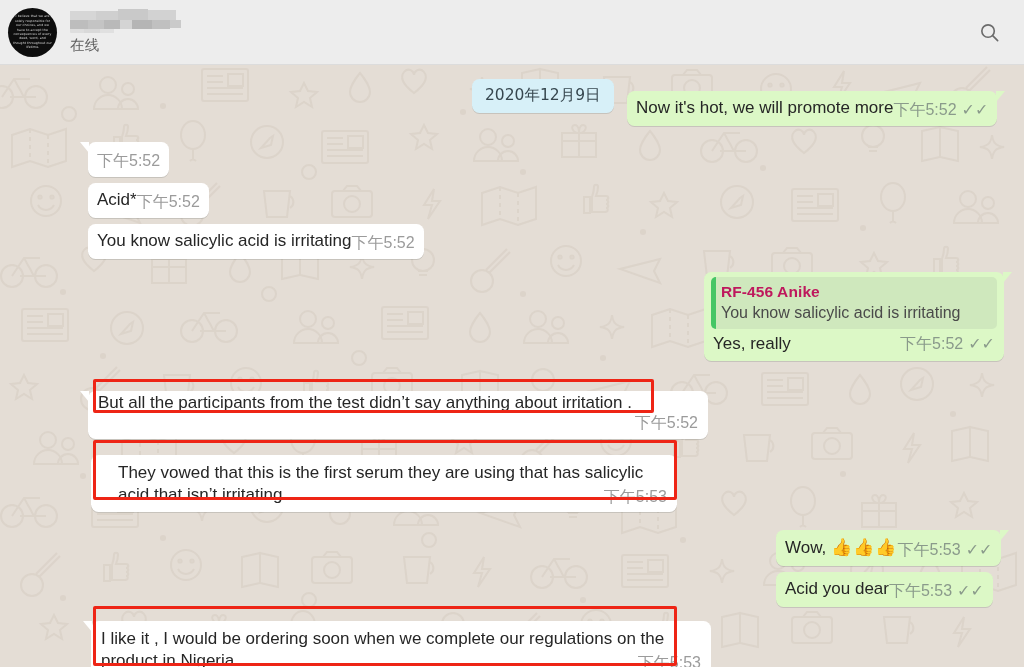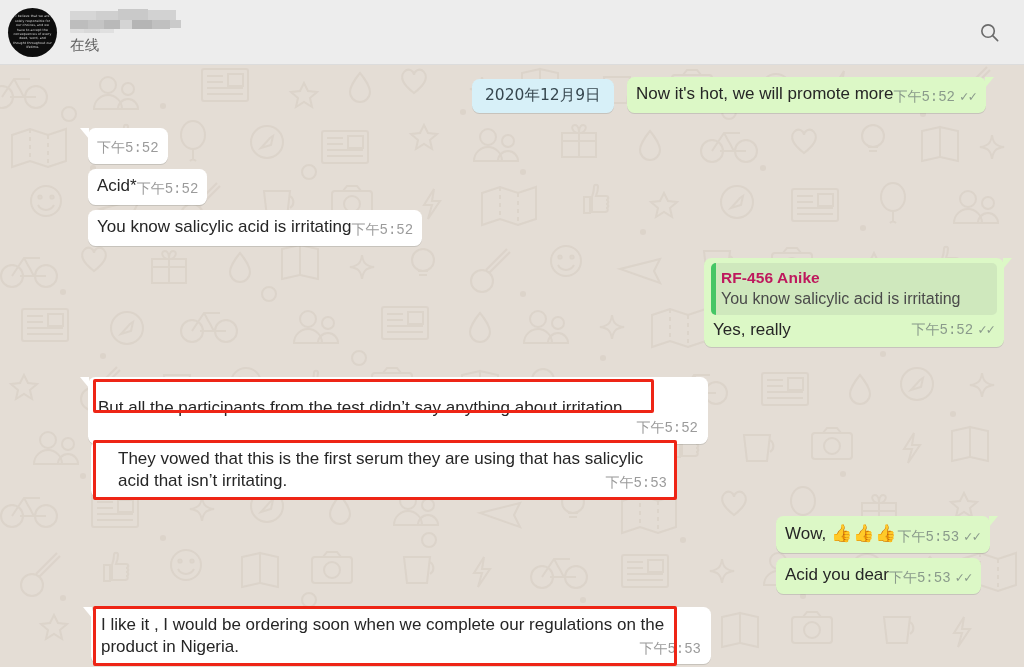--- a/index.html
+++ b/index.html
@@ -85,6 +85,7 @@
     color: #262626;
     max-width: 620px;
     font-family: "Liberation Sans", sans-serif;
+    margin-top: 14px;
   }
   .bubble.incoming { background: #ffffff; }
   .bubble.outgoing { background: #dcf8c6; }

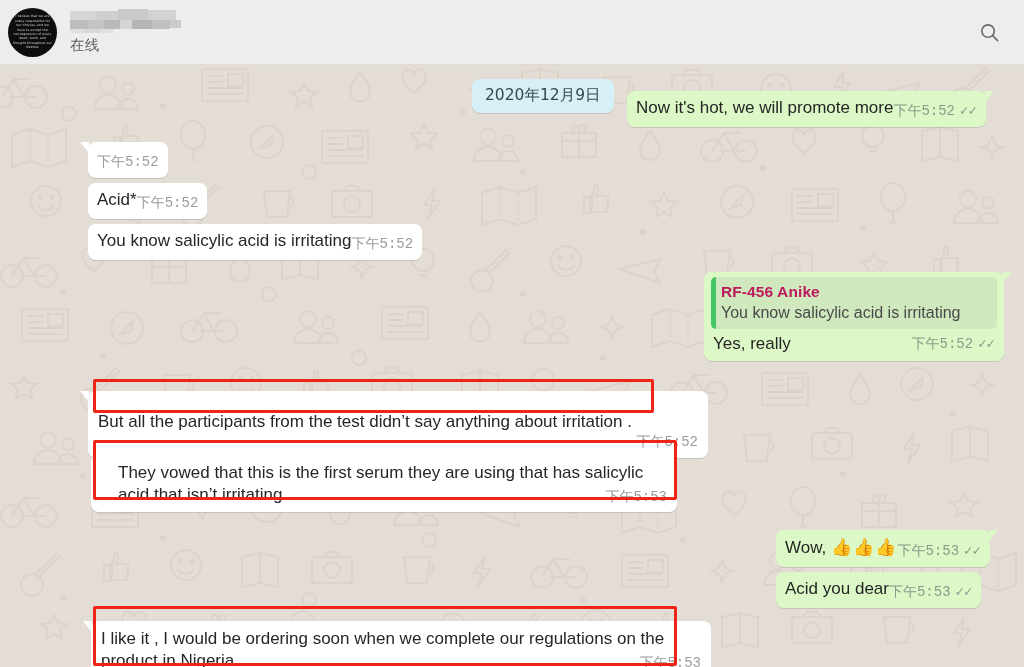--- a/index.html
+++ b/index.html
@@ -108,9 +108,9 @@
   .msg-text { white-space: pre-wrap; }
   .meta {
     display: inline-flex; align-items: center; gap: 3px;
-    font-size: 14px; color: #8a9a8b;
+    font-size: 16px; color: #8a9a8b;
     vertical-align: baseline;
-    font-family: Liberation Mono, monospace;
+    font-family: Liberation Sans, sans-serif;
     white-space: nowrap;
   }
   .bubble.incoming .meta { color: #9b9b9b; }

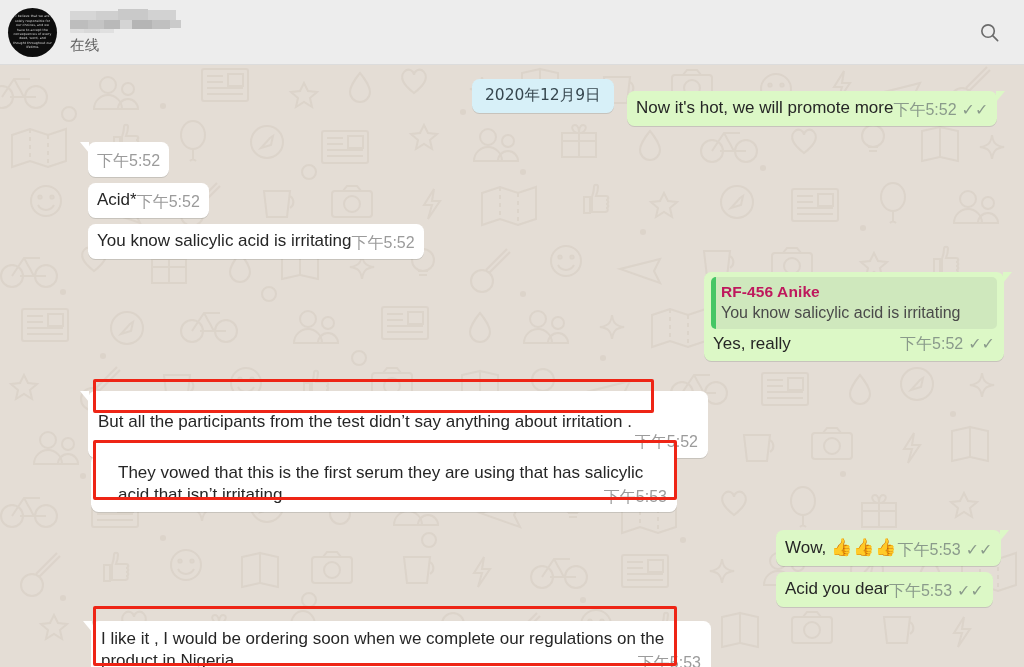--- a/index.html
+++ b/index.html
@@ -538,7 +538,7 @@
     </div>
 
     <div class="msg-row" style="left:88px; top:312px;">
-      <div class="bubble incoming bubble-tail-left" style="width:708px; padding:20px 10px 5px 10px;">
+      <div class="bubble incoming bubble-tail-left" style="width:708px; padding:1px 10px 5px 10px;">
         <div class="msg-text">But all the participants from the test didn’t say anything about irritation .</div>
         <div class="meta meta-right"><span>下午5:52</span></div>
       </div>

